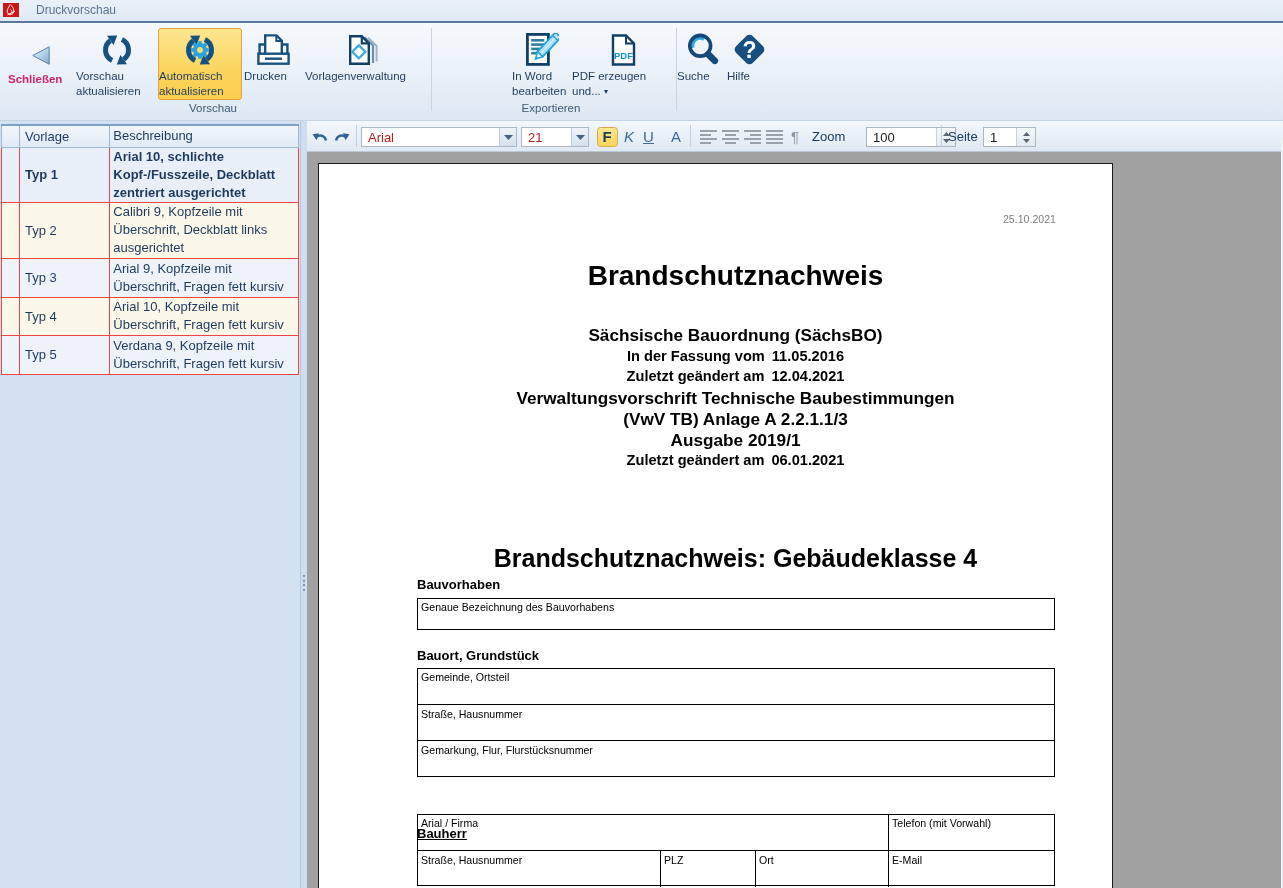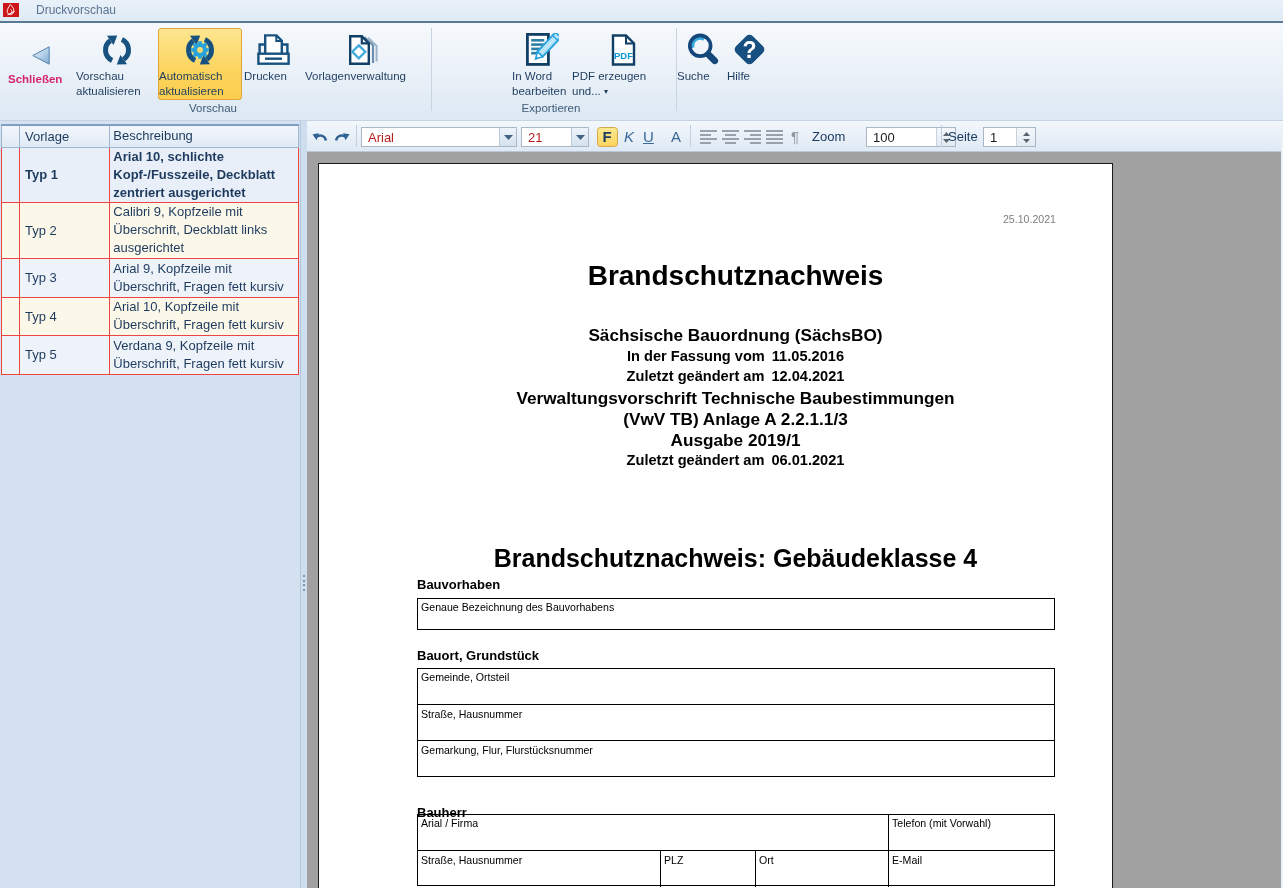--- a/index.html
+++ b/index.html
@@ -409,7 +409,7 @@
       <div class="lbl" style="top:75px;">Gemarkung, Flur, Flurstücksnummer</div>
     </div>
 
-    <div class="formlabel" style="top:641px;">Bauherr</div>
+    <div class="formlabel" style="top:662px;text-decoration:underline;">Bauherr</div>
     <div class="fbox" style="top:649.5px; height:72px;">
       <div class="lbl" style="top:2px;">Arial / Firma</div>
       <div style="position:absolute; left:470px; top:0; height:36px; border-left:1px solid #000;"></div>

